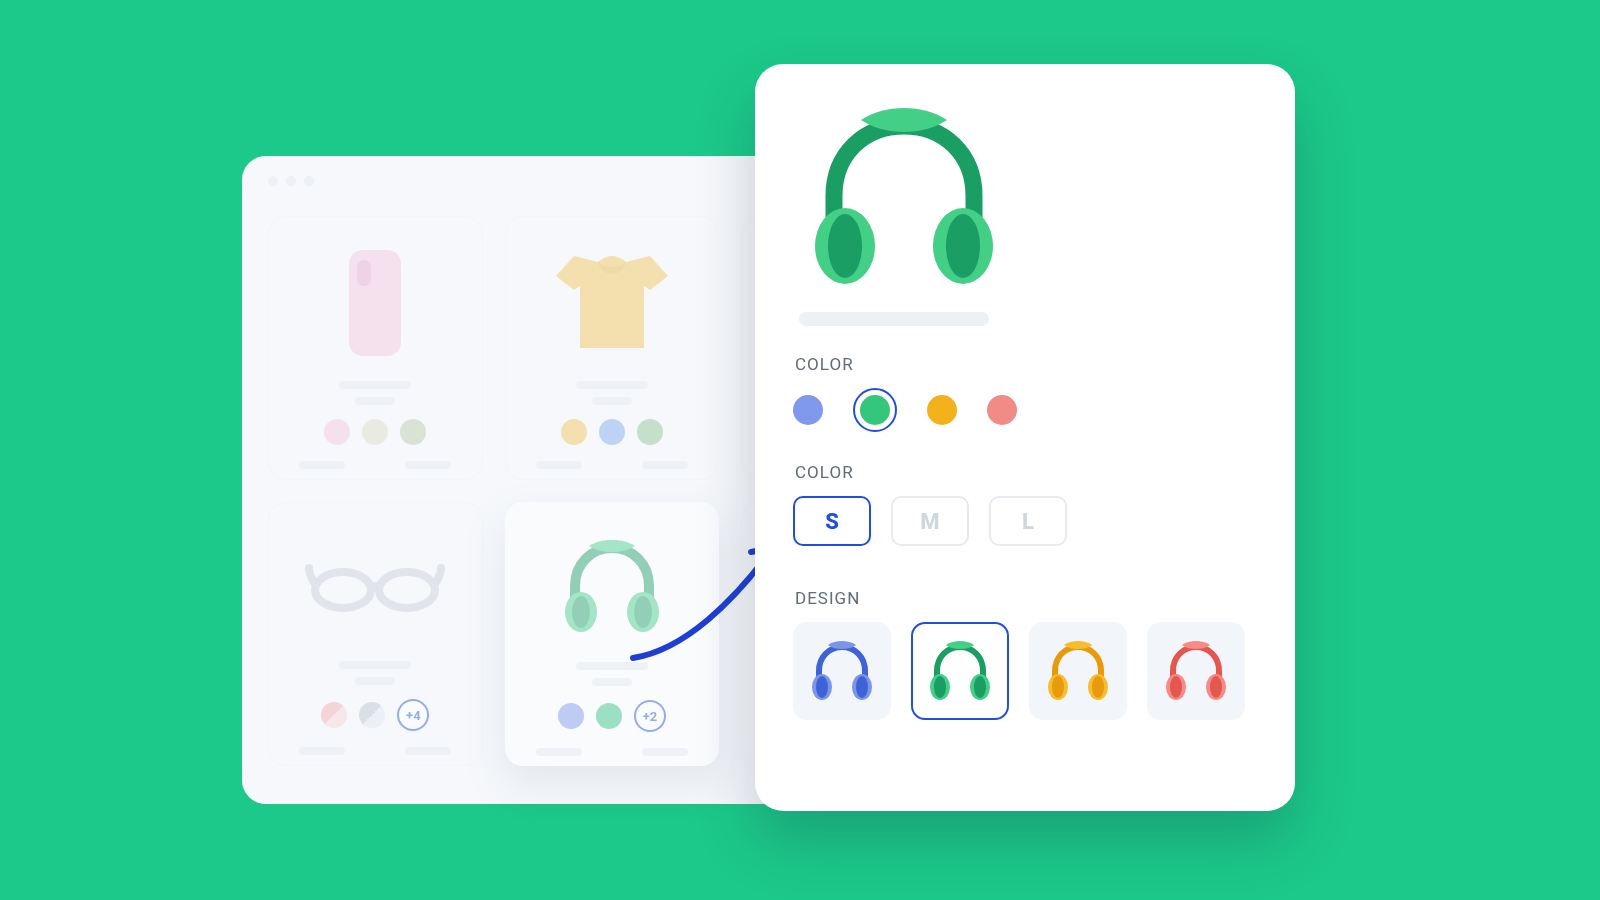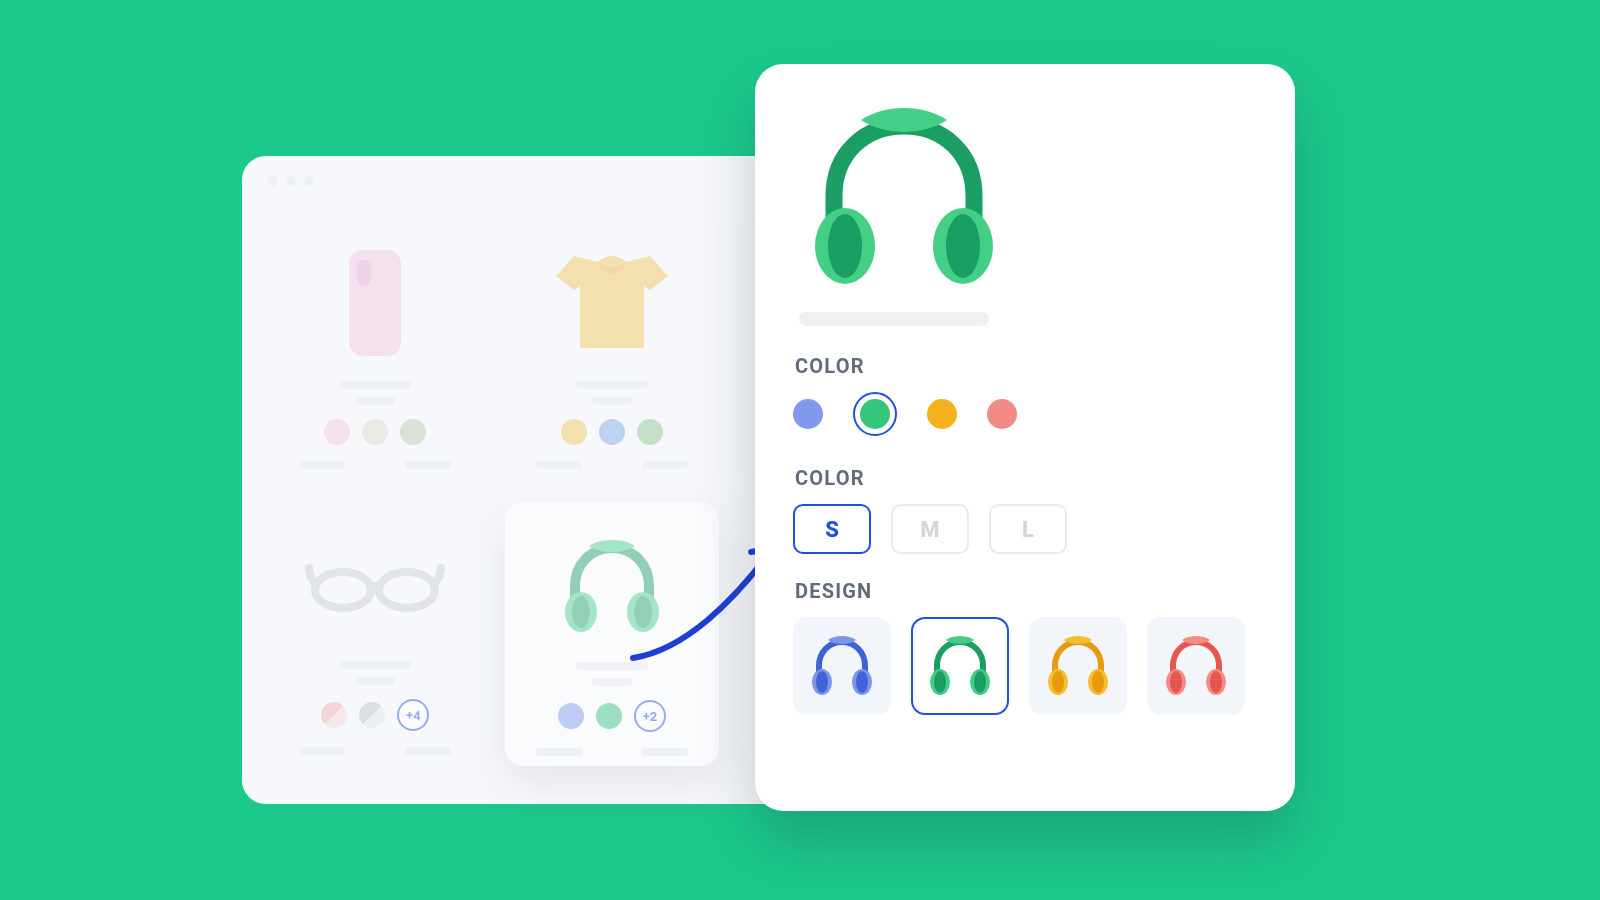--- a/index.html
+++ b/index.html
@@ -71,7 +71,7 @@
   .panel .hero{ margin-left:6px; }
   .panel .title-bar{ width:190px;height:14px;border-radius:10px;background:#eef1f4; margin:18px 0 28px 6px;}
   .section-label{
-    font-size:20px; font-weight:700; letter-spacing:0.06em;
+    font-size:17px; font-weight:400; letter-spacing:0.06em;
     color:#616b7a; margin:14px 0 14px 2px;
   }
   .color-row{display:flex; gap:30px; align-items:center;}

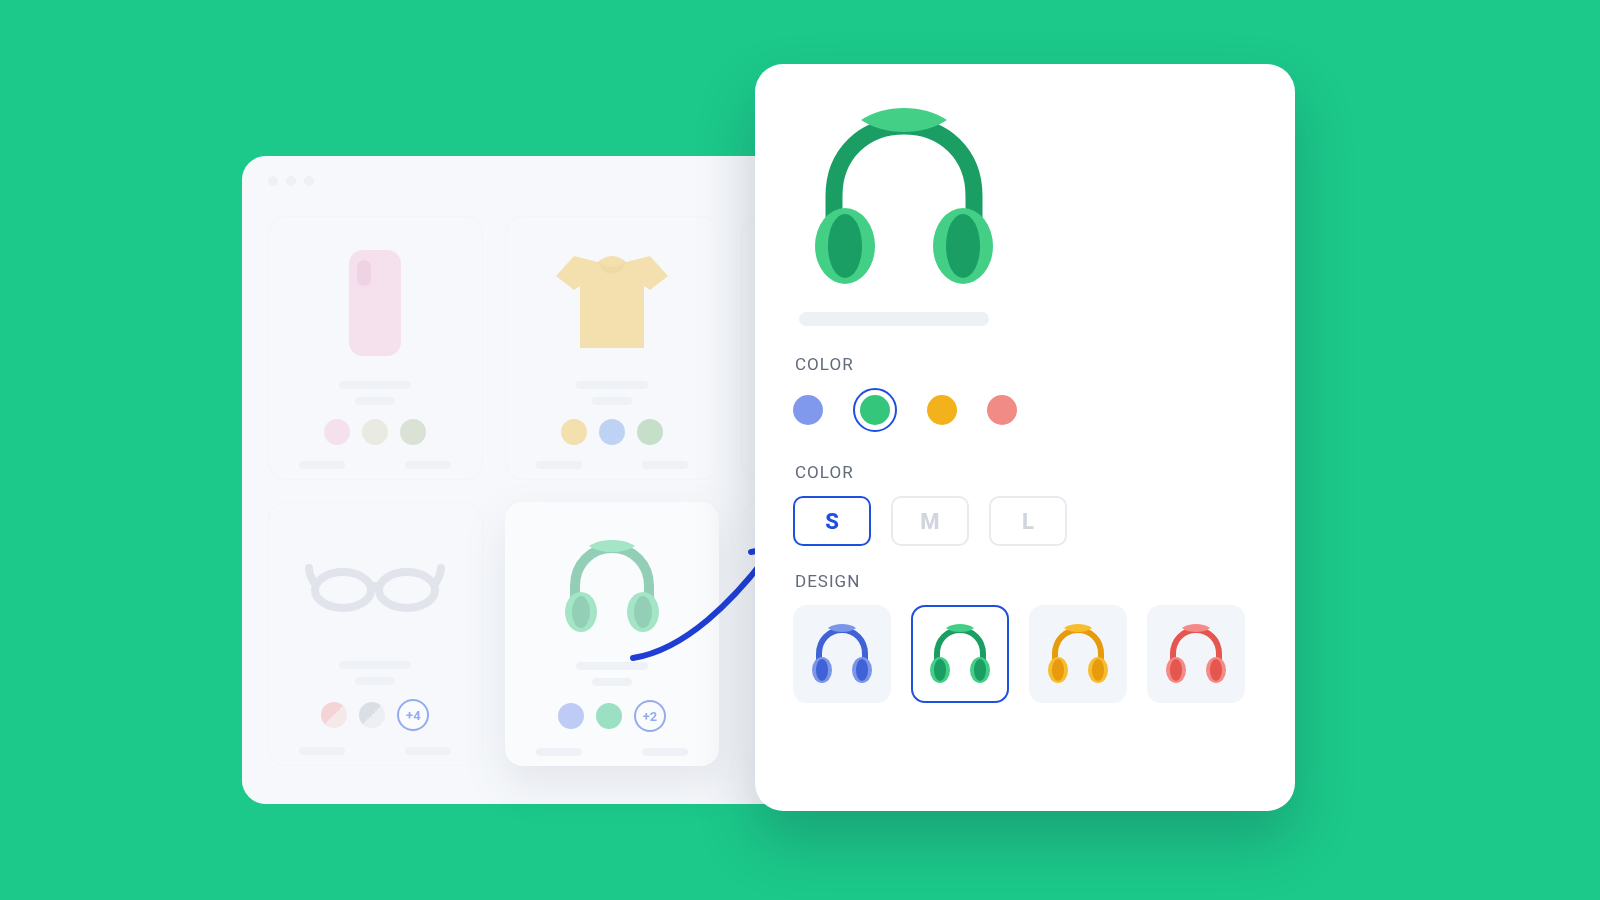--- a/index.html
+++ b/index.html
@@ -289,7 +289,7 @@
     <div class="size-btn dis">L</div>
   </div>
 
-  <div class="section-label" style="margin-top:25px">DESIGN</div>
+  <div class="section-label" style="margin-top:42px">DESIGN</div>
   <div class="design-row">
     <div class="dsn">
       <svg width="70" height="64" viewBox="0 0 70 64">

